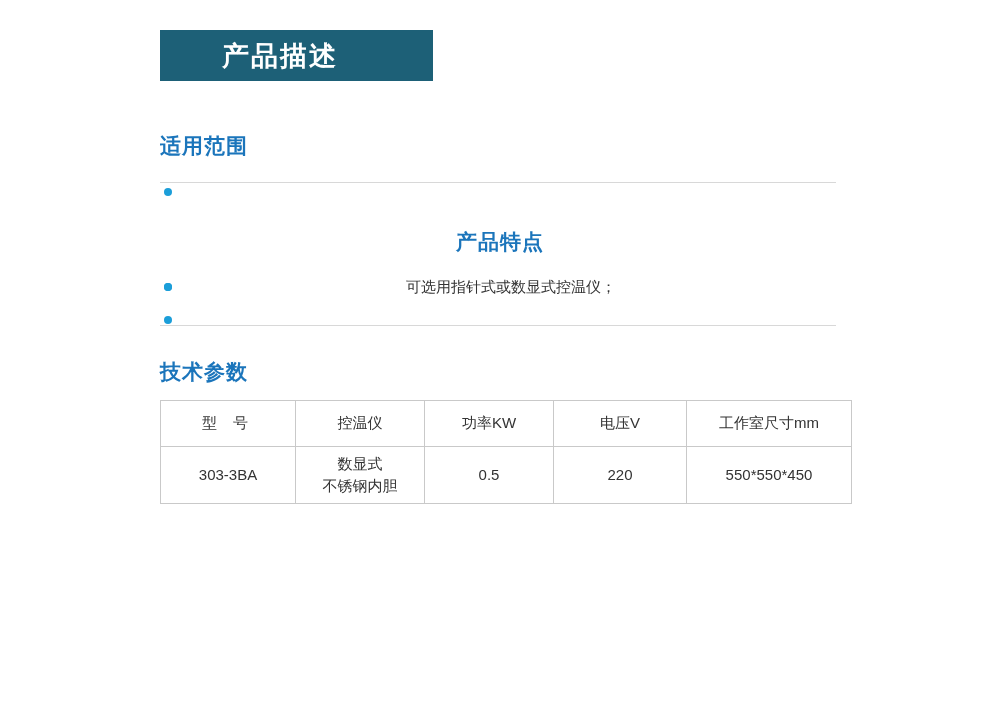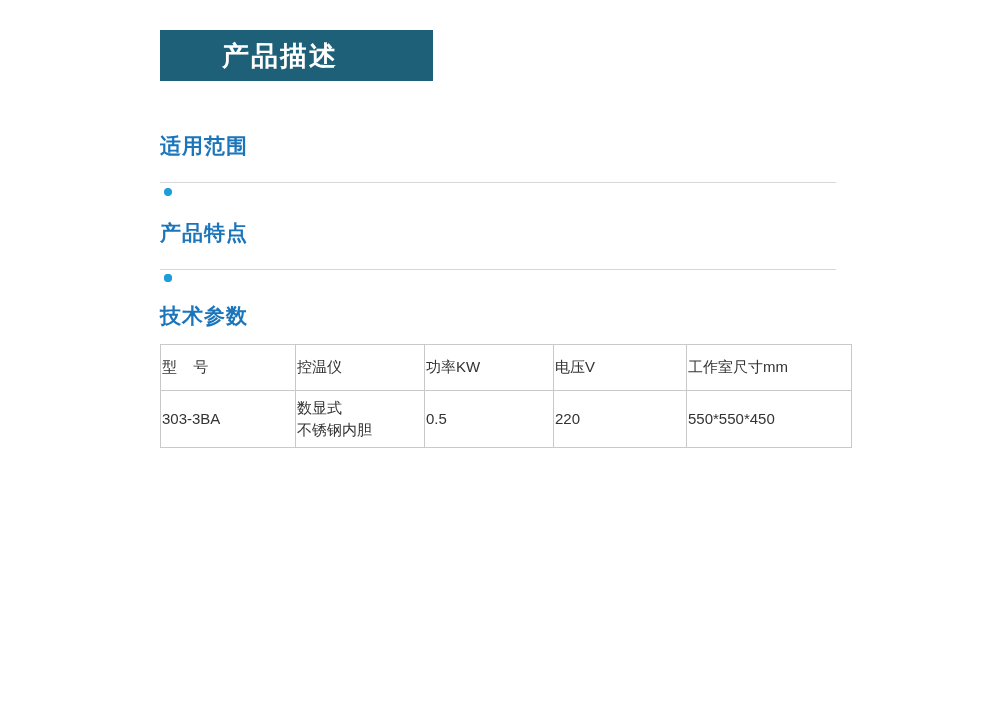--- a/index.html
+++ b/index.html
@@ -55,7 +55,7 @@
     margin: 0 0 14px 0;
   }
   .sec-adapt { margin-top: 32px; }
-  .sec-feature { margin-top: 36px; }
+  .sec-feature { margin-top: 45px; text-align: center; }
   .sec-param { margin-top: 32px; }
 
   .bullet-list {

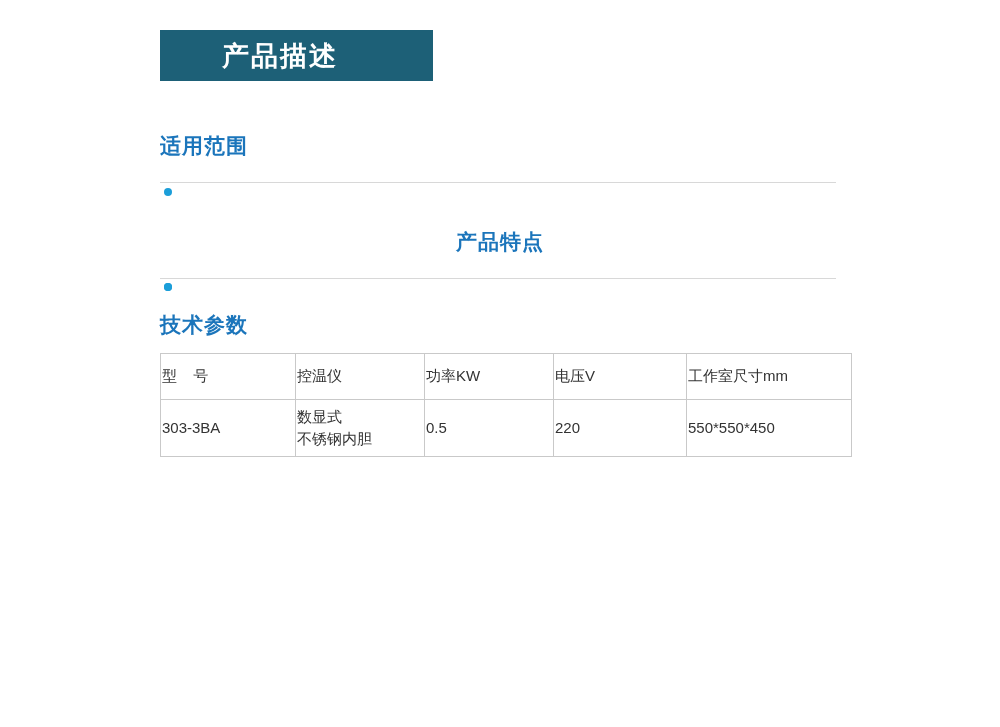--- a/index.html
+++ b/index.html
@@ -155,6 +155,10 @@
       <ul class="bullet-list">
         <li class="bullet-item">
           <span class="dot"></span>
+        </li>
+        <li class="bullet-item">
+          <span class="dot"></span>
+          <span>可选用指针式或数显式控温仪；</span>
         </li>
         <li class="bullet-item">
           <span class="dot"></span>

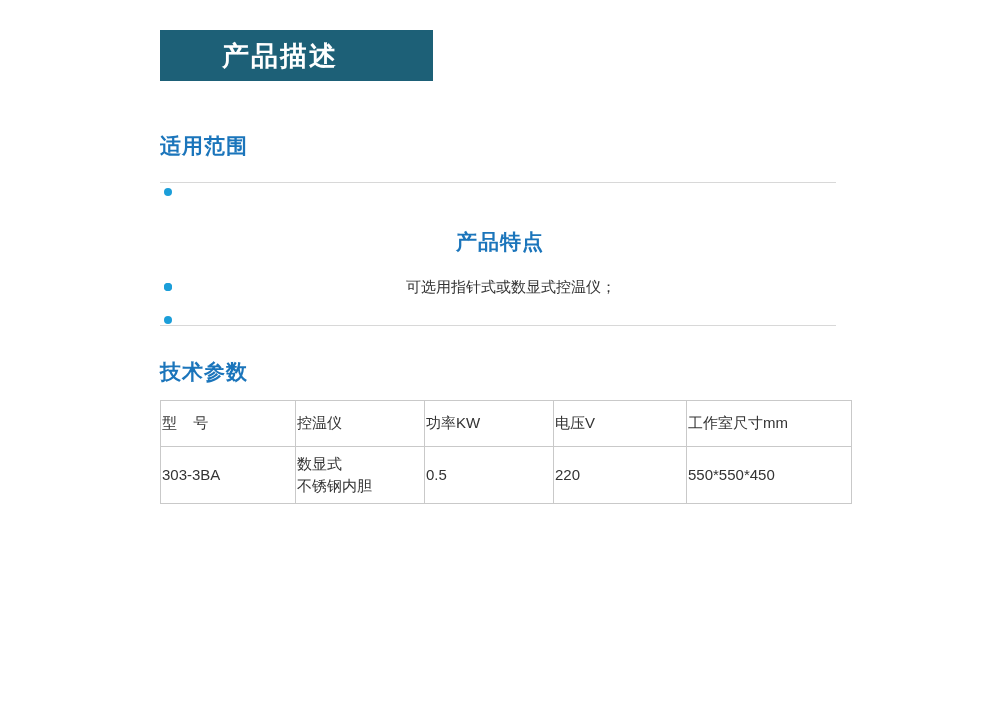--- a/index.html
+++ b/index.html
@@ -110,7 +110,7 @@
   }
   .spec-table th, .spec-table td {
     border: 1px solid #c9c9c9;
-    text-align: left;
+    text-align: center;
     font-size: 15px;
     color: #333333;
     font-weight: normal;

